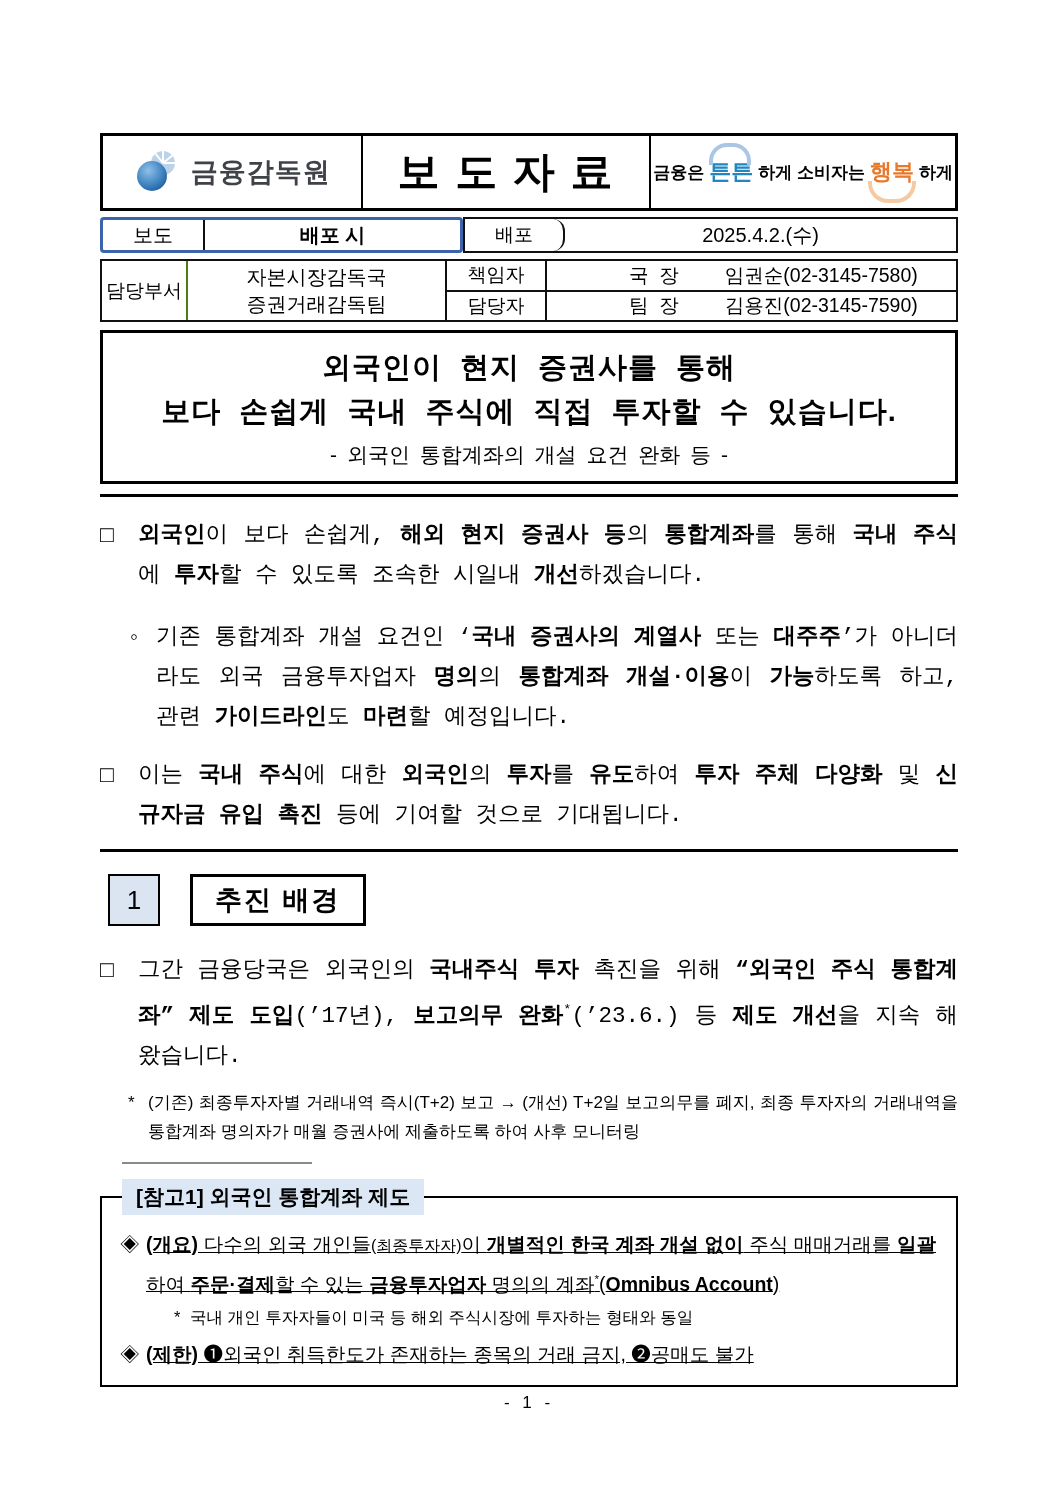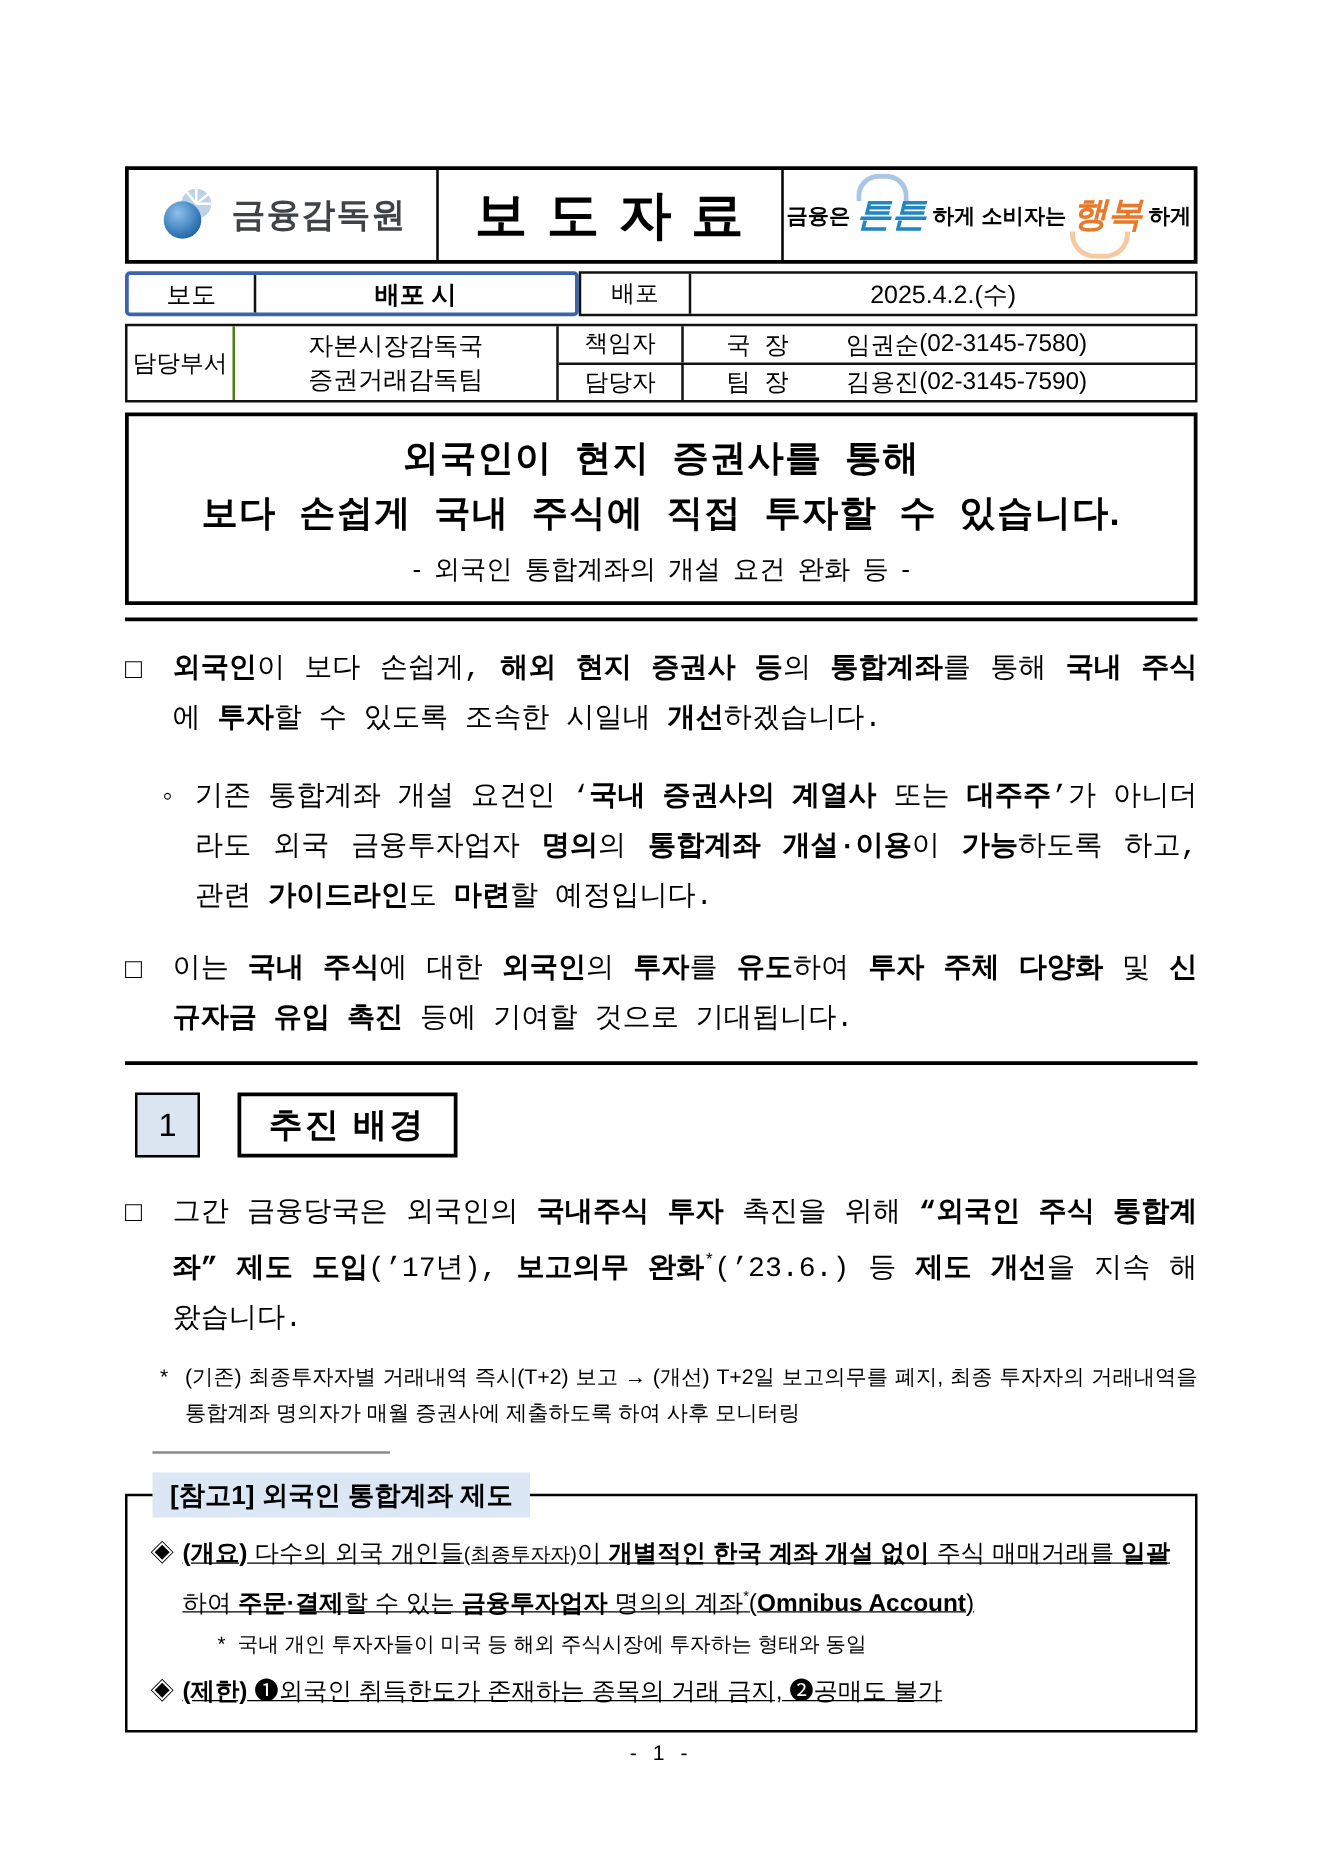--- a/index.html
+++ b/index.html
@@ -21,7 +21,7 @@
   .hdr-cell-type{width:300px;border-right:2px solid #000;font-size:42px;font-weight:bold;letter-spacing:2px;}
   .hdr-cell-slogan{flex:1;font-size:17px;font-weight:bold;white-space:nowrap;}
   .slogan-piece{margin:0 2px;}
-  .sw{position:relative;font-weight:bold;font-style:italic;font-size:28px;margin:16px 3px;display:inline-block;}
+  .sw{position:relative;font-weight:bold;font-size:22px;margin:16px 3px;display:inline-block;}
   .sw-blue{color:var(--slogan-blue);}
   .sw-blue::before{content:"";position:absolute;top:-14px;left:0;width:34px;height:18px;
     border:4px solid var(--slogan-blue-arc);border-bottom:none;border-radius:18px 18px 0 0;}

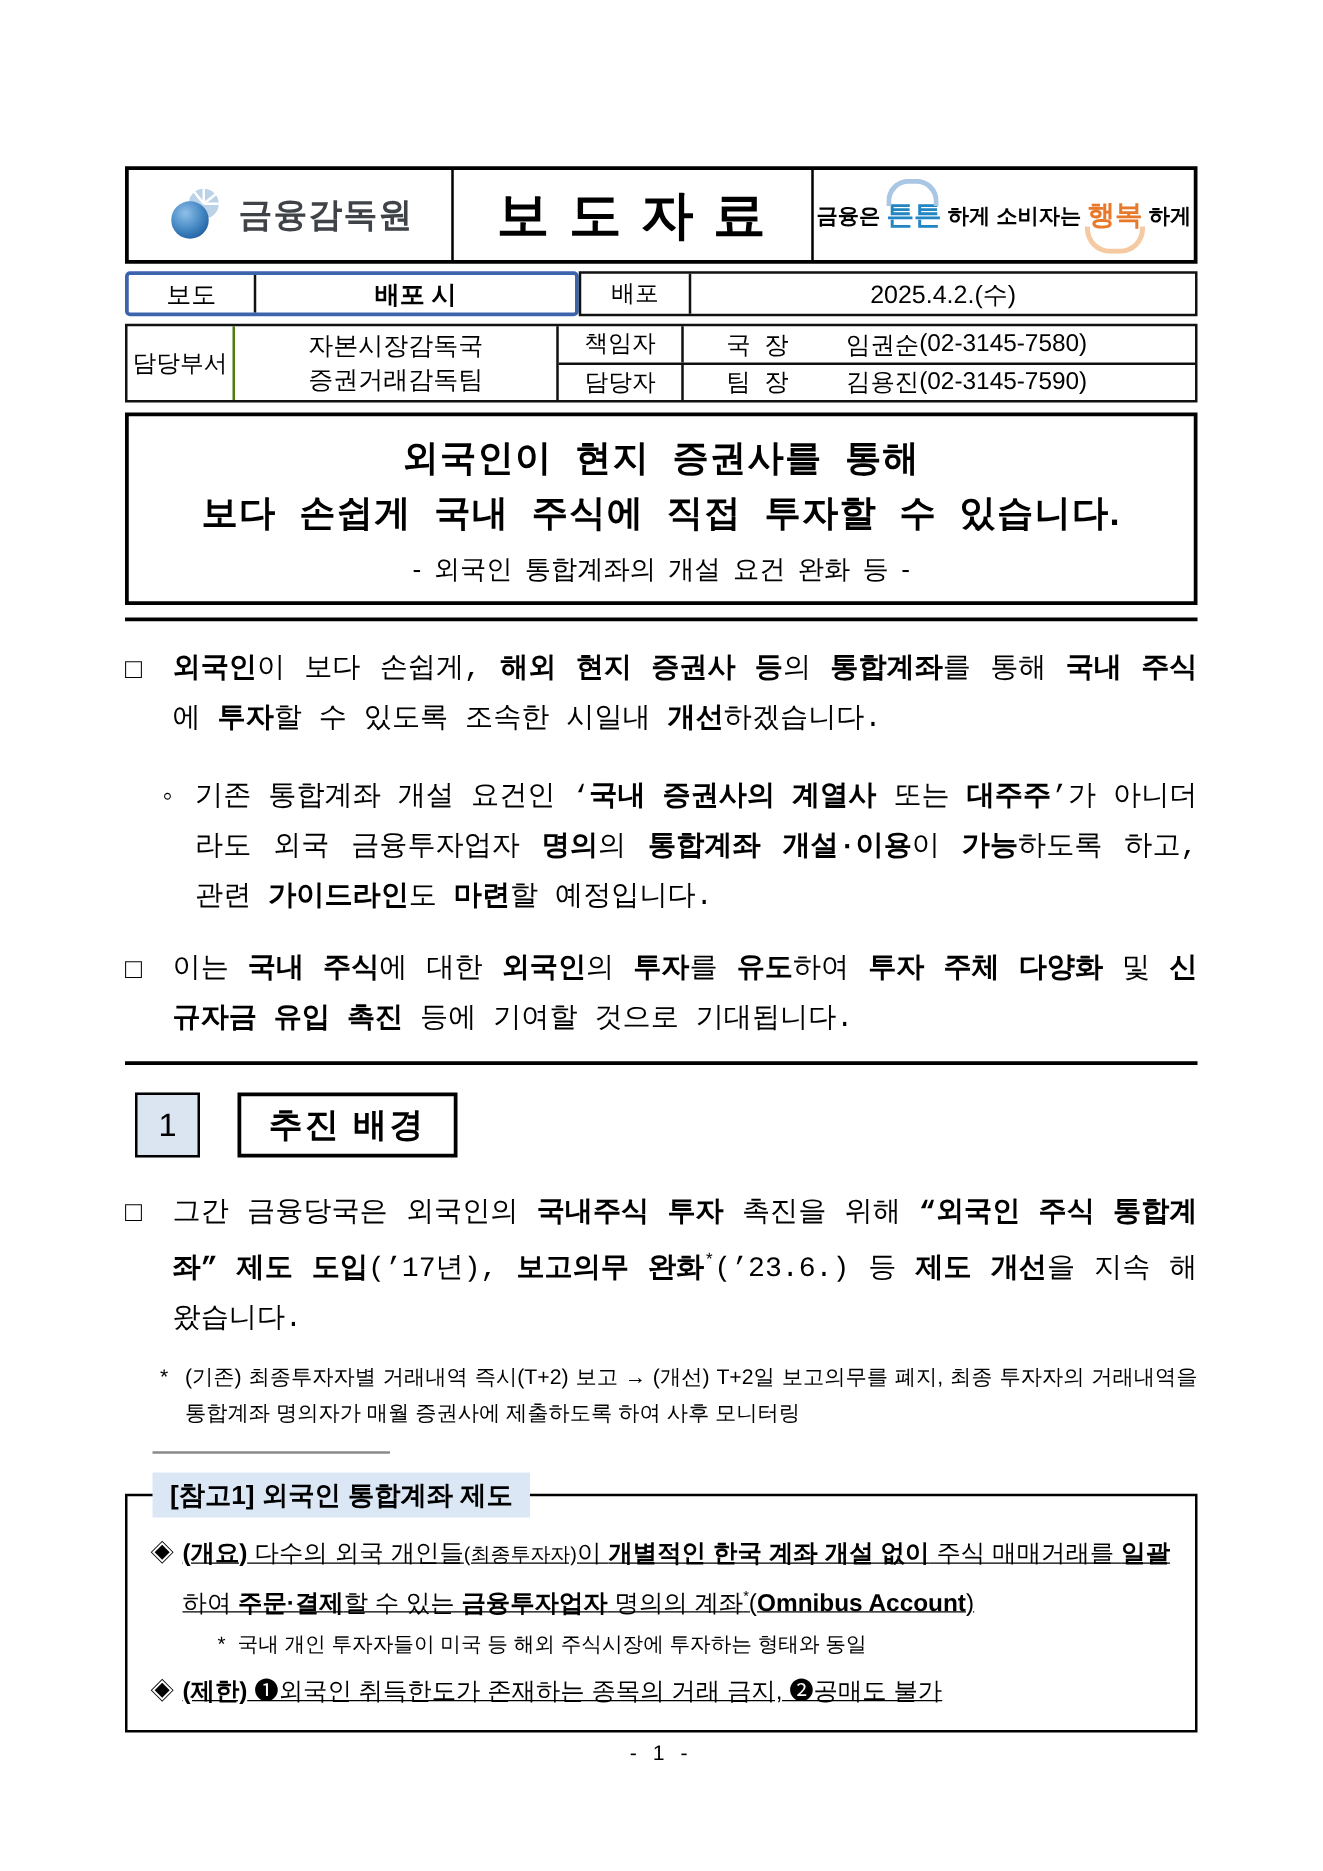--- a/index.html
+++ b/index.html
@@ -35,7 +35,7 @@
   .r1c1{width:102px;border-right:2px solid #111;display:flex;align-items:center;justify-content:center;font-weight:normal;font-size:20px;box-sizing:border-box;}
   .r1c2{flex:1;display:flex;align-items:center;justify-content:center;font-weight:bold;font-size:20px;}
   .row1-black{flex:1;border:2px solid #111;display:flex;box-sizing:border-box;}
-  .r1c3{width:88px;border-right:2px solid #111;display:flex;align-items:center;justify-content:center;font-size:19px;box-sizing:border-box;}
+  .r1c3{width:100px;border-right:2px solid #111;display:flex;align-items:center;justify-content:center;font-size:19px;box-sizing:border-box;border-radius:12px;}
   .r1c4{flex:1;display:flex;align-items:center;justify-content:center;font-size:20px;}
 
   .dept-table{margin-top:6px;border:2.5px solid #111;display:flex;height:63px;box-sizing:border-box;}

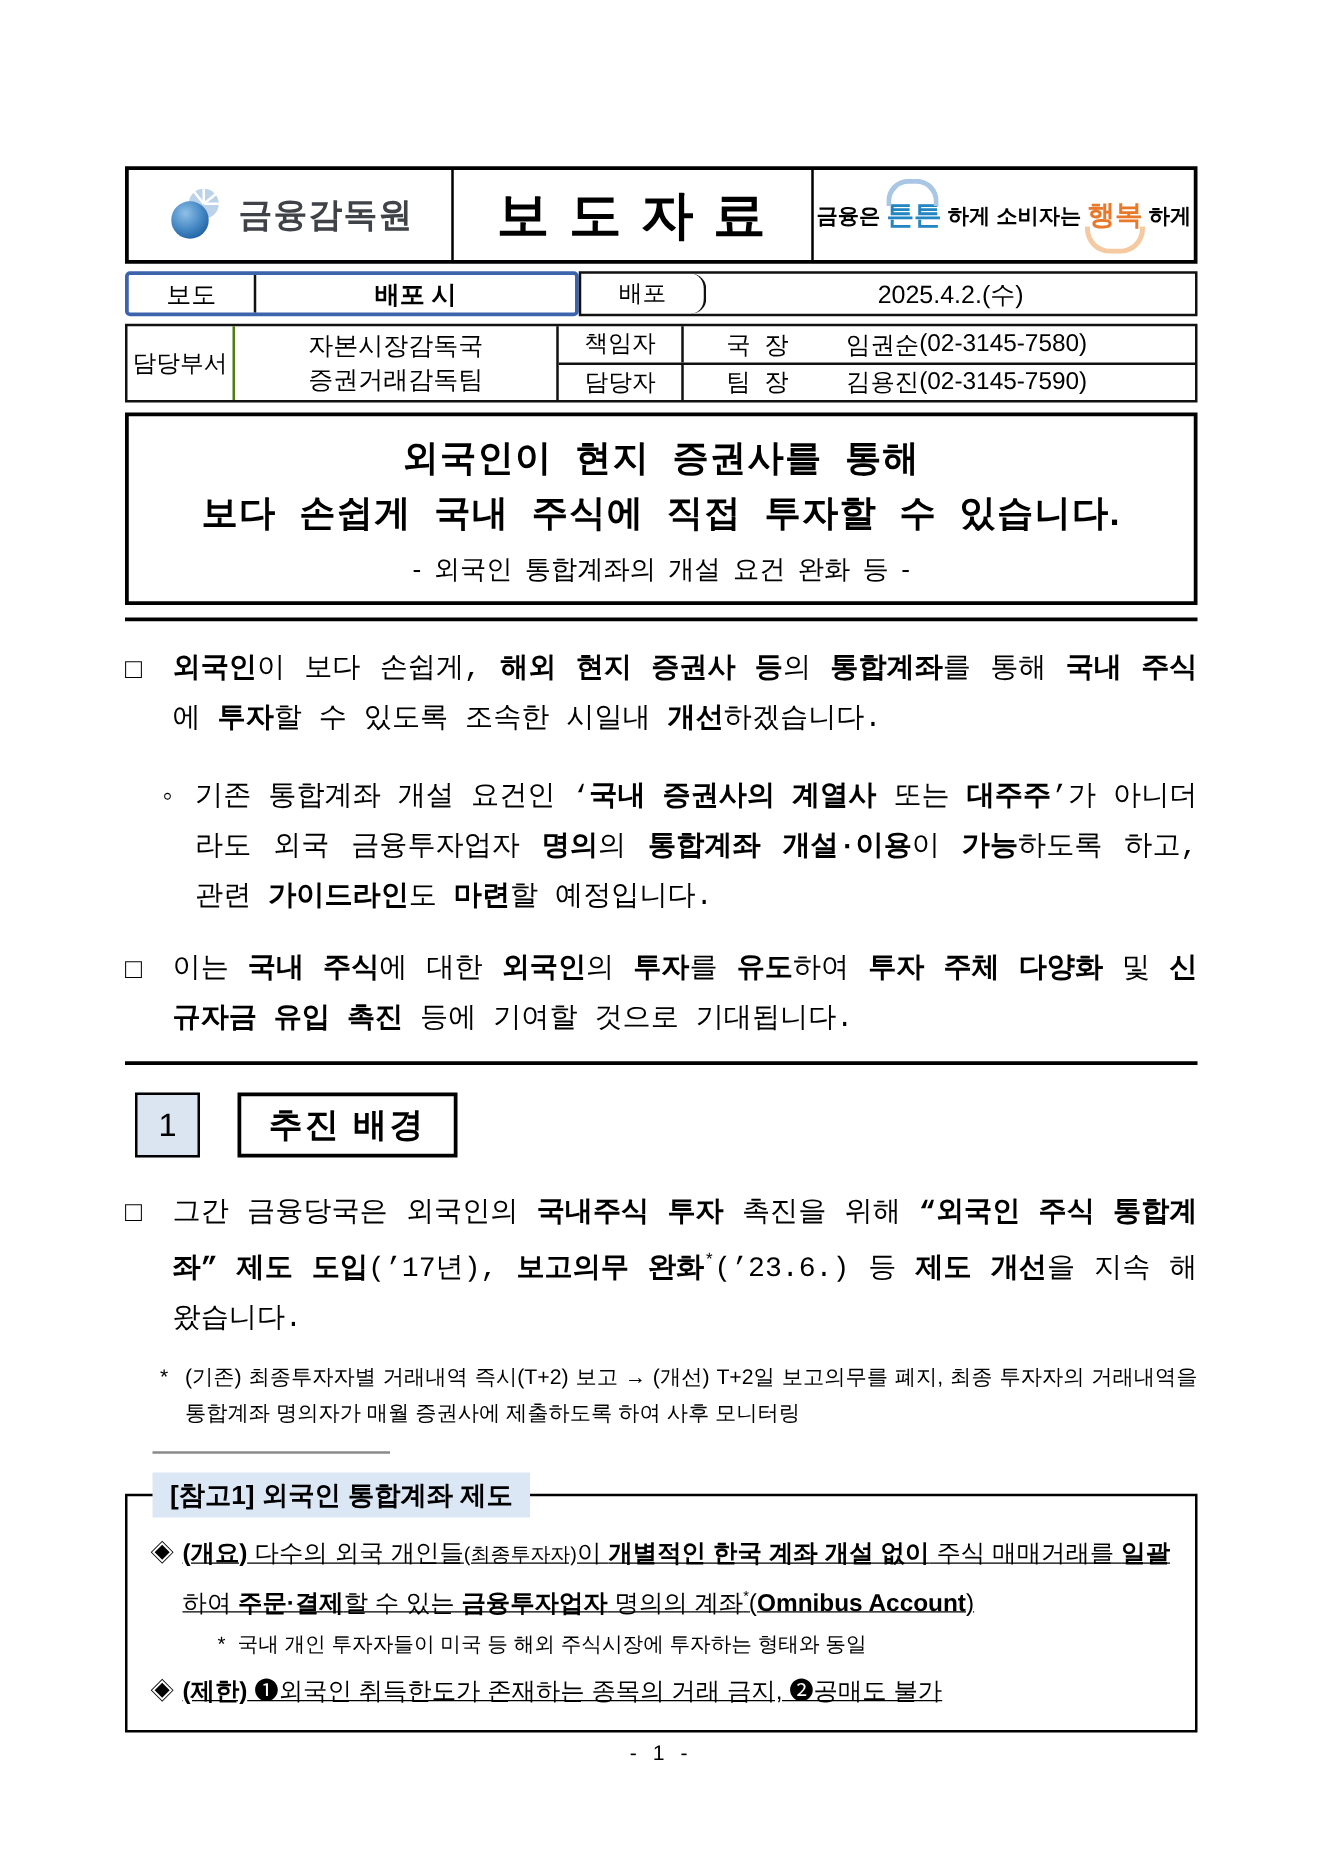--- a/index.html
+++ b/index.html
@@ -46,7 +46,7 @@
   .dt-row.first{border-bottom:2px solid #111;}
   .dt-lab{width:100px;border-right:2px solid #111;display:flex;align-items:center;justify-content:center;font-size:19px;box-sizing:border-box;}
   .dt-val{flex:1;display:flex;align-items:center;padding-left:34px;font-size:19.5px;}
-  .v-title{white-space:pre;}
+  .v-title{white-space:pre;margin-left:48px;}
   .v-name{margin-left:46px;}
   .v-phone{}
 

